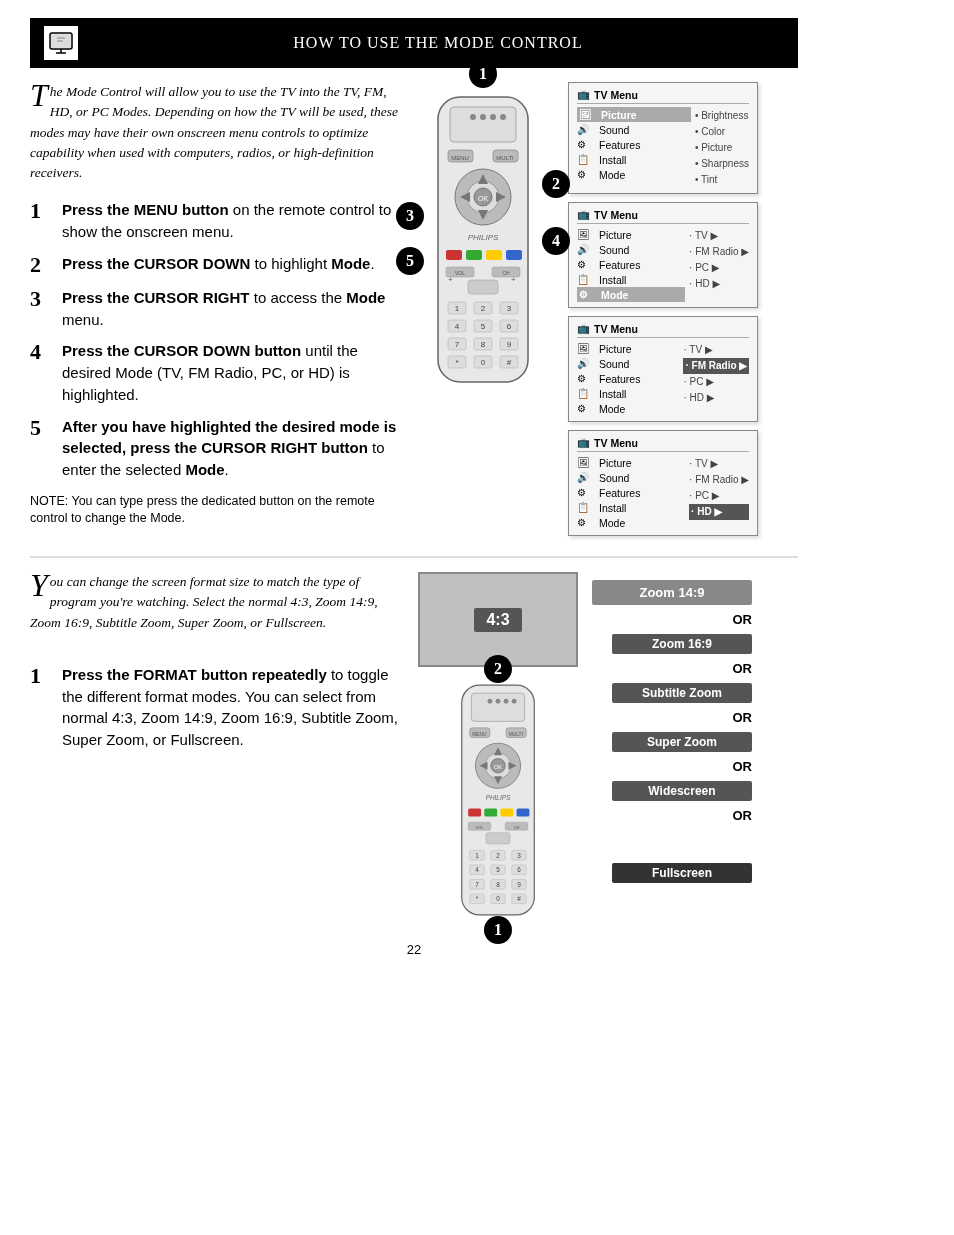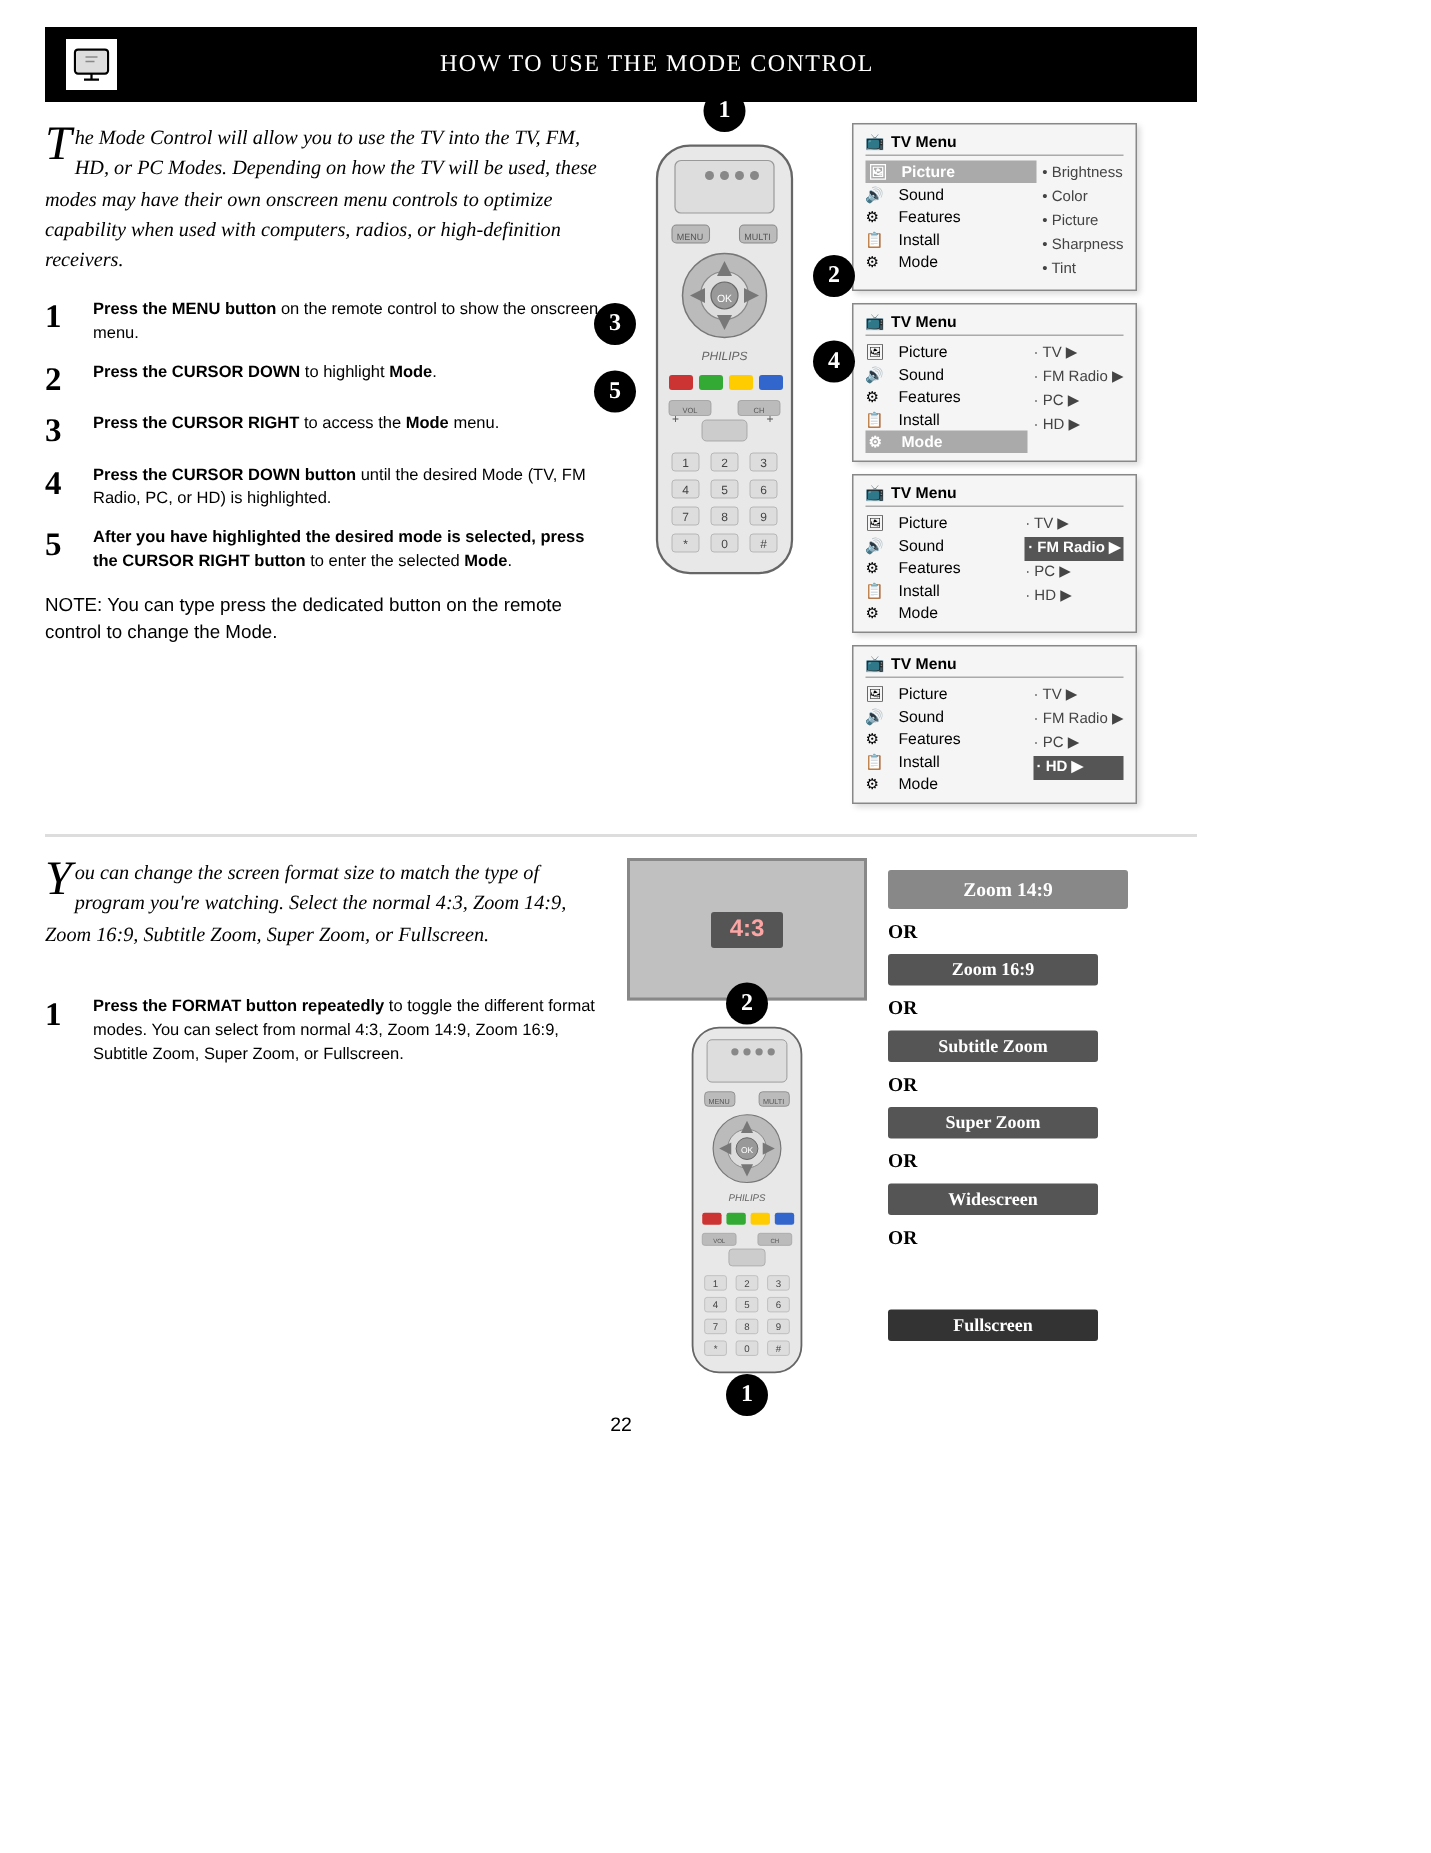--- a/index.html
+++ b/index.html
@@ -102,7 +102,7 @@
       flex-shrink: 0;
     }
     .step-text {
-      font-size: 11px;
+      font-size: 15px;
       line-height: 1.45;
     }
     .step-text strong {

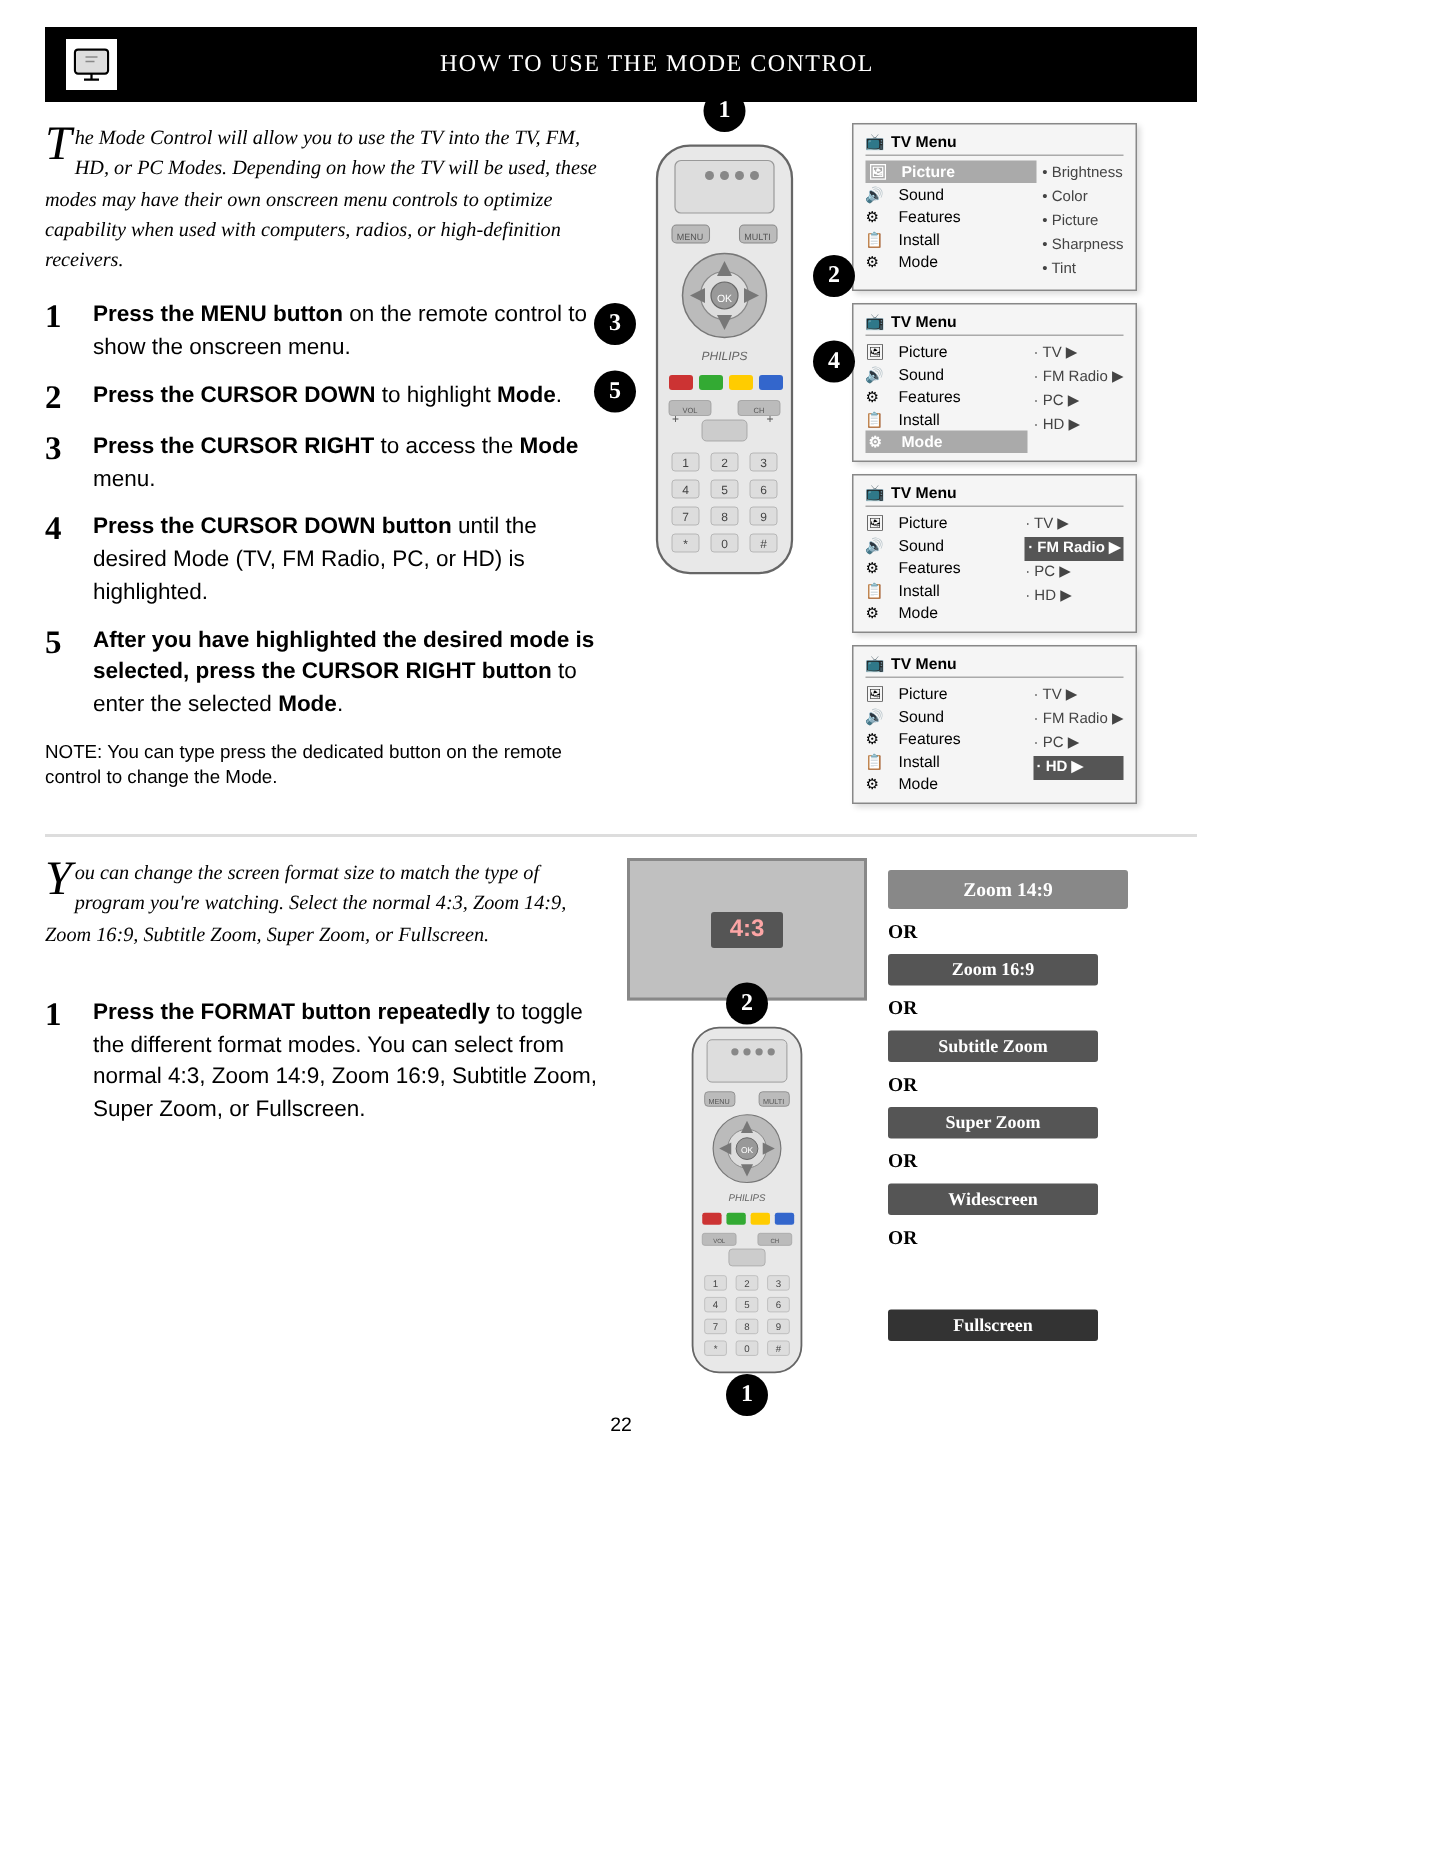--- a/index.html
+++ b/index.html
@@ -191,9 +191,8 @@
     .format-options-col {
       display: flex;
       flex-direction: column;
-      align-items: flex-start;
+      align-items: flex-end;
       gap: 3px;
-      font-family: Liberation Serif, serif;
     }
     .format-option-label {
       background: #555;

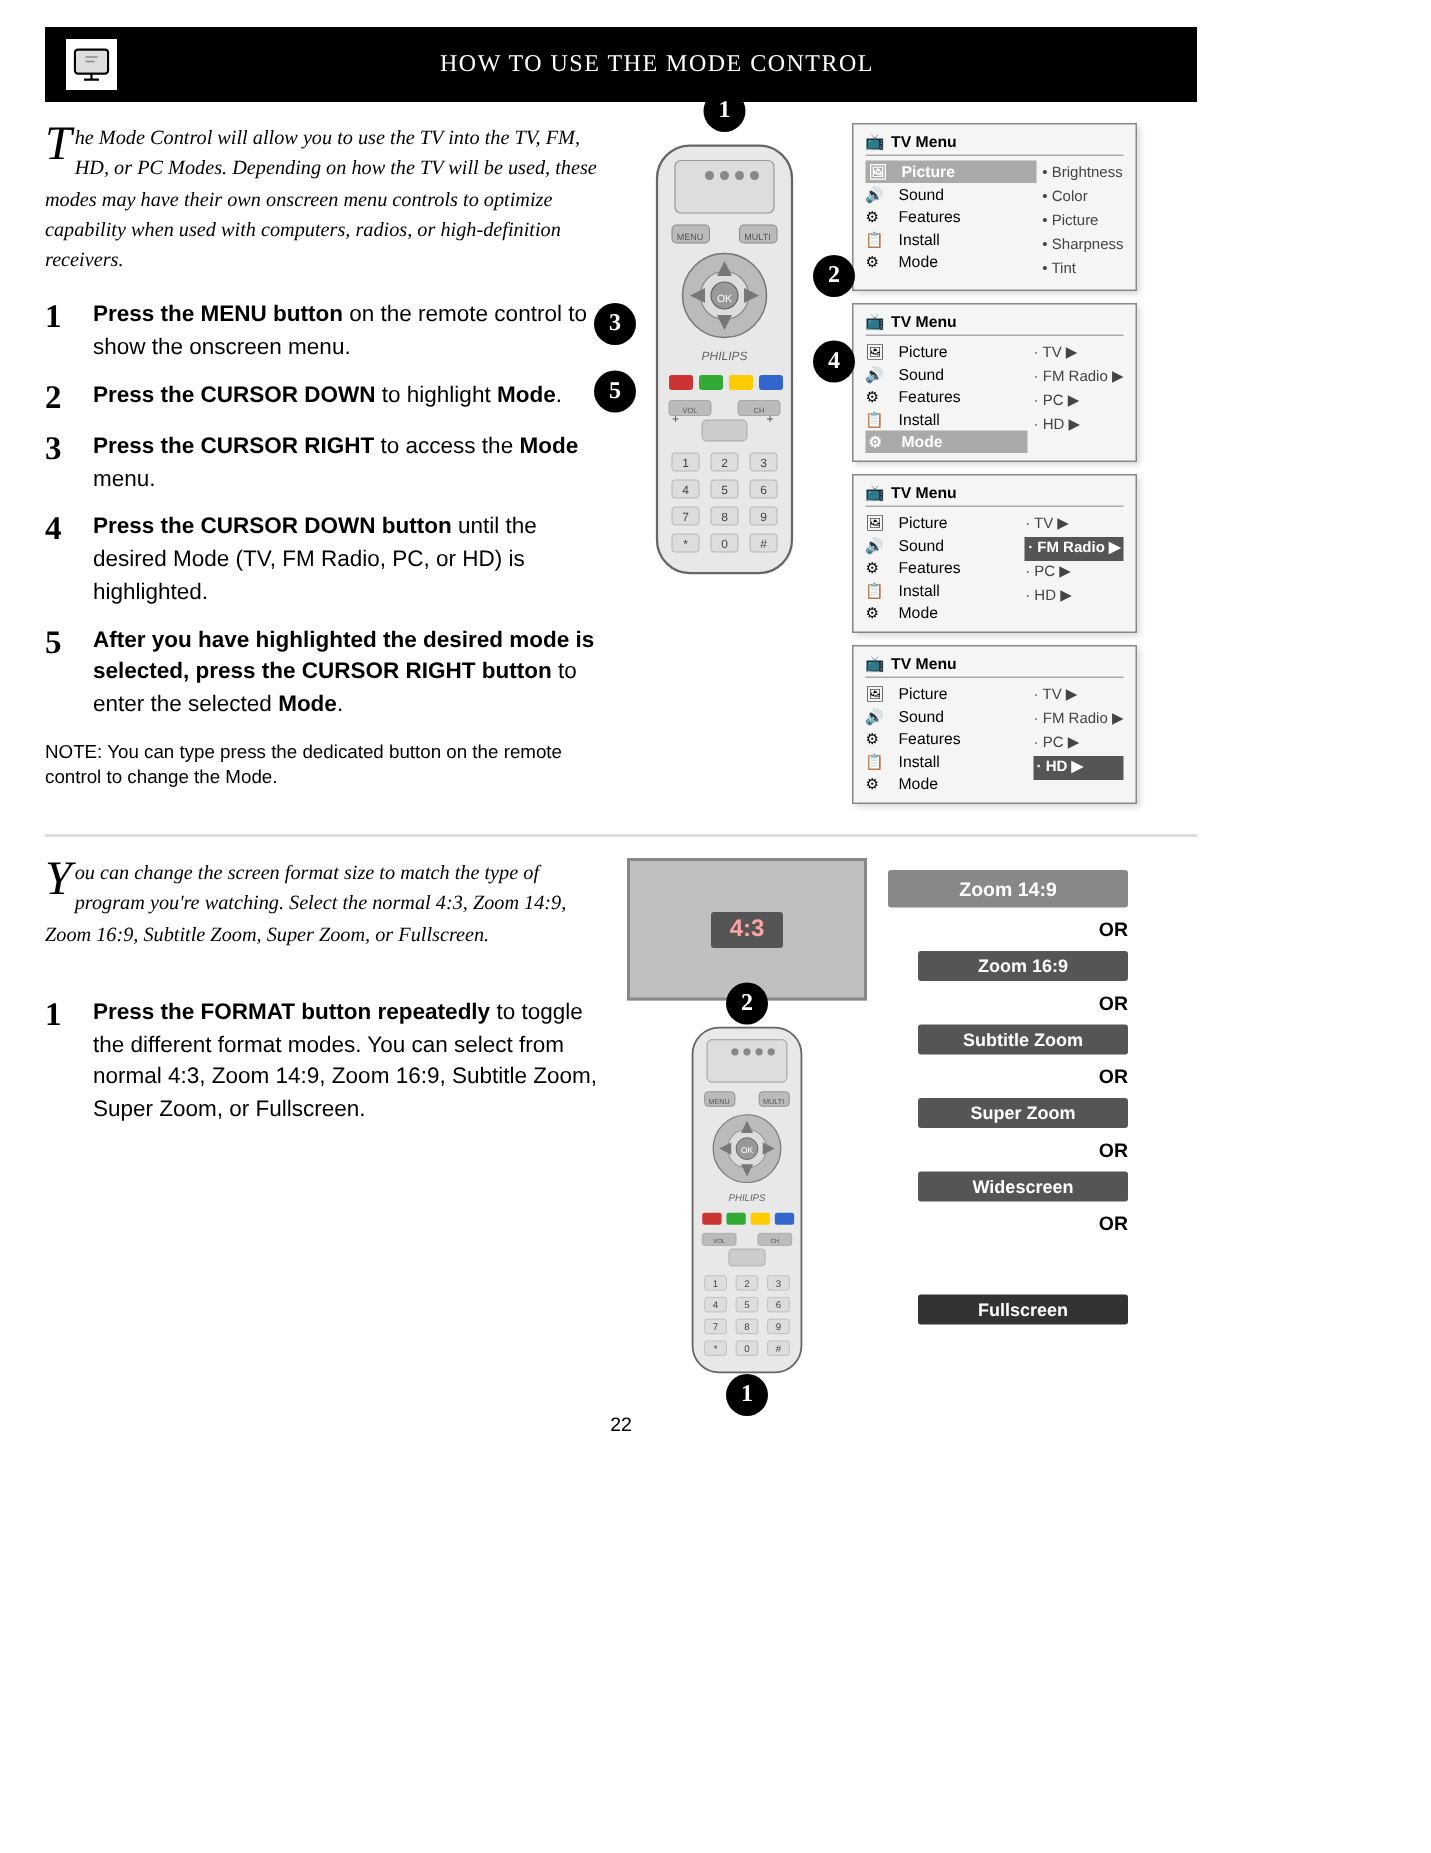--- a/index.html
+++ b/index.html
@@ -553,7 +553,7 @@
         <div style="display:flex; flex-direction:column; gap:6px; align-items:center;">
 
           <div style="background:#c0c0c0; border:2px solid #888; width:160px; height:95px; display:flex; align-items:center; justify-content:center; position:relative;">
-            <div style="background:#555; color:#fca5a5; font-size:16px; font-weight:bold; padding:3px 12px; border-radius:2px;">4:3</div>
+            <div style="background:#555; color:#ffffff; font-size:16px; font-weight:bold; padding:3px 12px; border-radius:2px;">4:3</div>
           </div>
 
           <div style="position:relative;">

